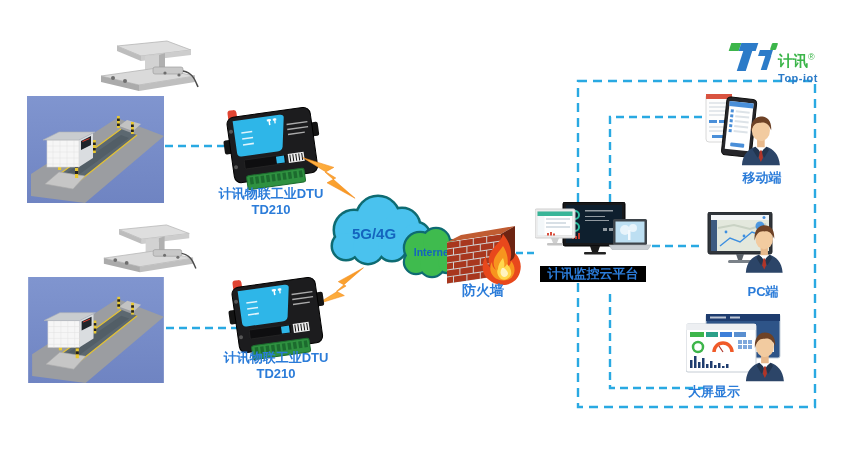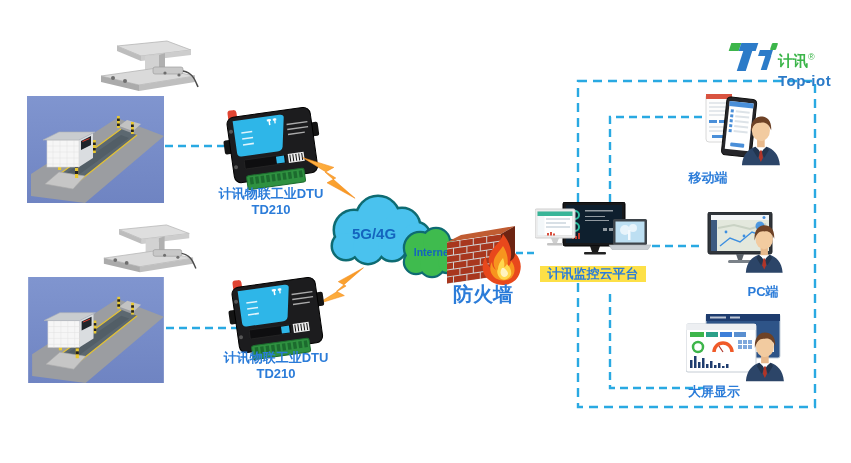--- a/index.html
+++ b/index.html
@@ -27,7 +27,7 @@
   .logo .txt{position:absolute;left:48px;top:12px;white-space:nowrap;}
   .logo .cn{color:#3CB54A;font-size:15px;font-weight:bold;}
   .logo .reg{color:#3CB54A;font-size:9px;vertical-align:top;}
-  .logo .en{color:#2C7BC8;font-size:15px;font-weight:bold;letter-spacing:.5px;margin-top:1px;}
+  .logo .en{color:#2C7BC8;font-size:11px;font-weight:bold;letter-spacing:.5px;margin-top:1px;}
 </style>
 </head>
 <body>

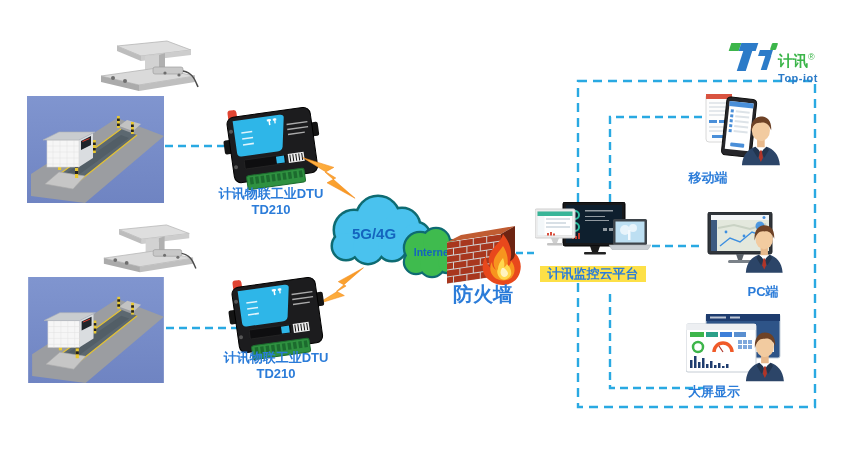--- a/index.html
+++ b/index.html
@@ -521,7 +521,7 @@
     </g>
     <use href="#sym-avatar" transform="translate(36,20) scale(0.95)"></use>
   </svg>
-  <div class="lbl lbl-client" style="left:672px;top:170px">移动端</div>
+  <div class="lbl lbl-client" style="left:726px;top:170px">移动端</div>
 
   <svg class="grp" style="left:700px;top:212px" width="88" height="62" viewBox="0 0 88 62">
     <g>

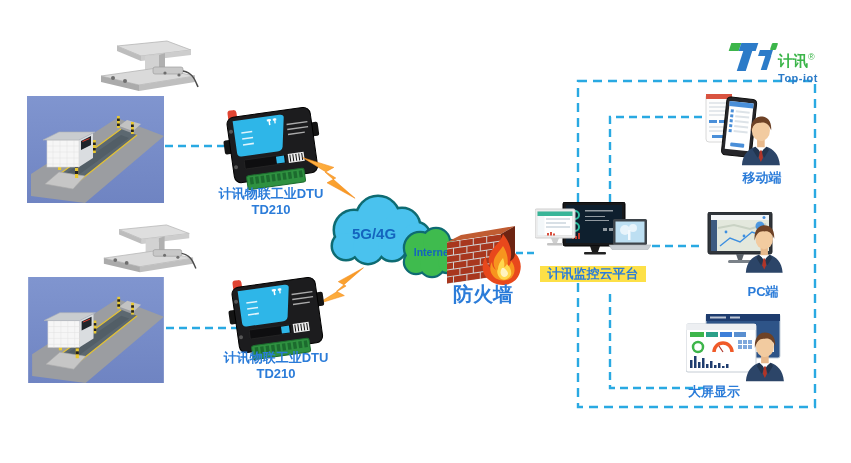--- a/index.html
+++ b/index.html
@@ -10,7 +10,7 @@
   .lbl{position:absolute;z-index:3;text-align:center;font-weight:bold;color:#2B7CD9;line-height:1.25;}
   .lbl-dtu{font-size:13px;width:112px;}
   .lbl-fw{font-size:20px;width:80px;}
-  .lbl-platform{font-size:13px;width:106px;background:#fde047;}
+  .lbl-platform{font-size:13px;width:106px;background:#000000;}
   .lbl-client{font-size:13px;width:72px;}
   .monitors-bg{background:#fff;}
   .dtu-rot{transform:rotate(-8deg);}

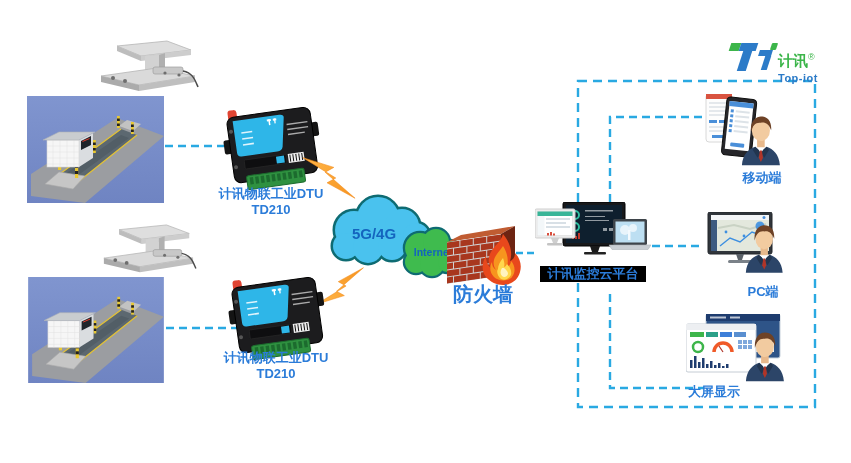--- a/index.html
+++ b/index.html
@@ -9,7 +9,7 @@
   .grp{position:absolute;z-index:2;}
   .lbl{position:absolute;z-index:3;text-align:center;font-weight:bold;color:#2B7CD9;line-height:1.25;}
   .lbl-dtu{font-size:13px;width:112px;}
-  .lbl-fw{font-size:20px;width:80px;}
+  .lbl-fw{font-size:14px;width:80px;}
   .lbl-platform{font-size:13px;width:106px;background:#000000;}
   .lbl-client{font-size:13px;width:72px;}
   .monitors-bg{background:#fff;}

